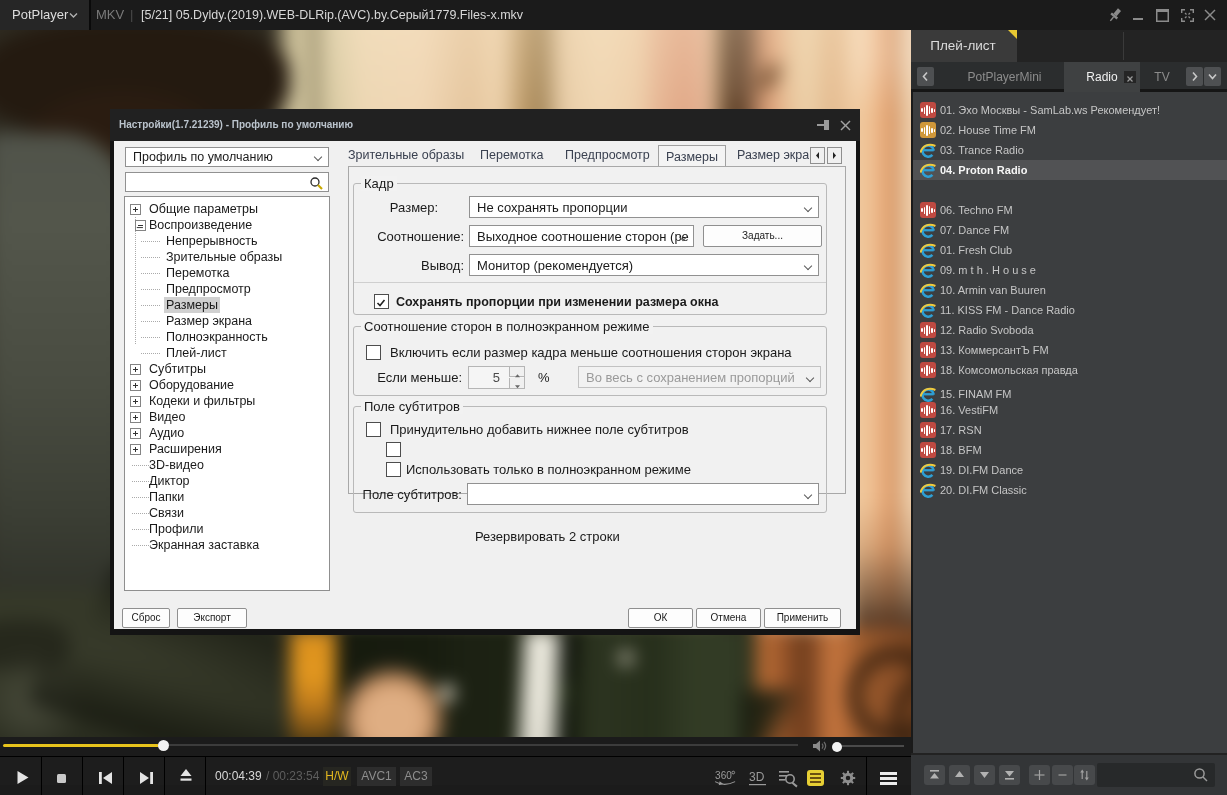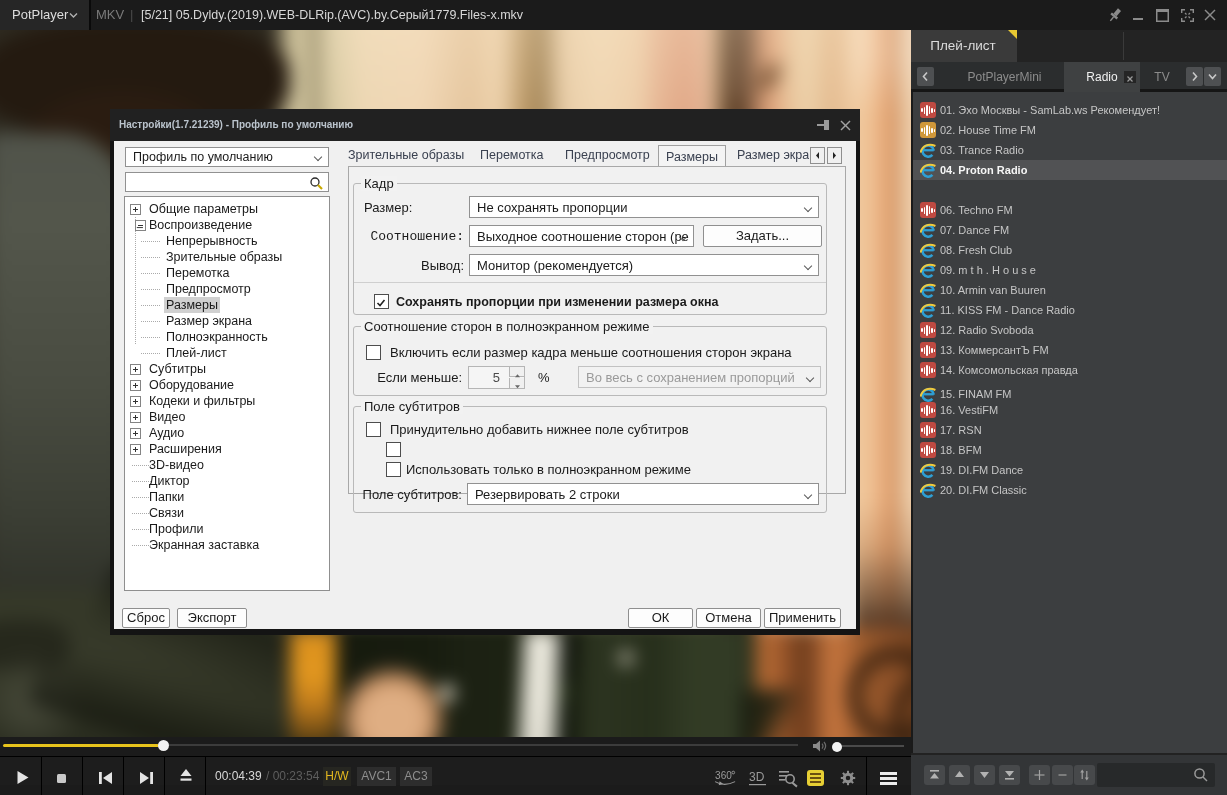--- a/index.html
+++ b/index.html
@@ -614,7 +614,7 @@
       <div class="fs" style="left:4px;top:16px;width:474px;height:132px;">
           <span class="lg">Кадр</span>
         </div>
-      <div class="lbl" style="left:15px;top:33px;width:100px;text-align:left;">Размер:</div>
+      <div class="lbl" style="left:15px;top:33px;width:100px;text-align:center;">Размер:</div>
       <div class="combo" style="left:120px;top:29px;width:350px;height:22px;">
           <span class="ct" style="line-height:21px;">Не сохранять пропорции</span>
           <span class="chev" style="top:8px;"></span>

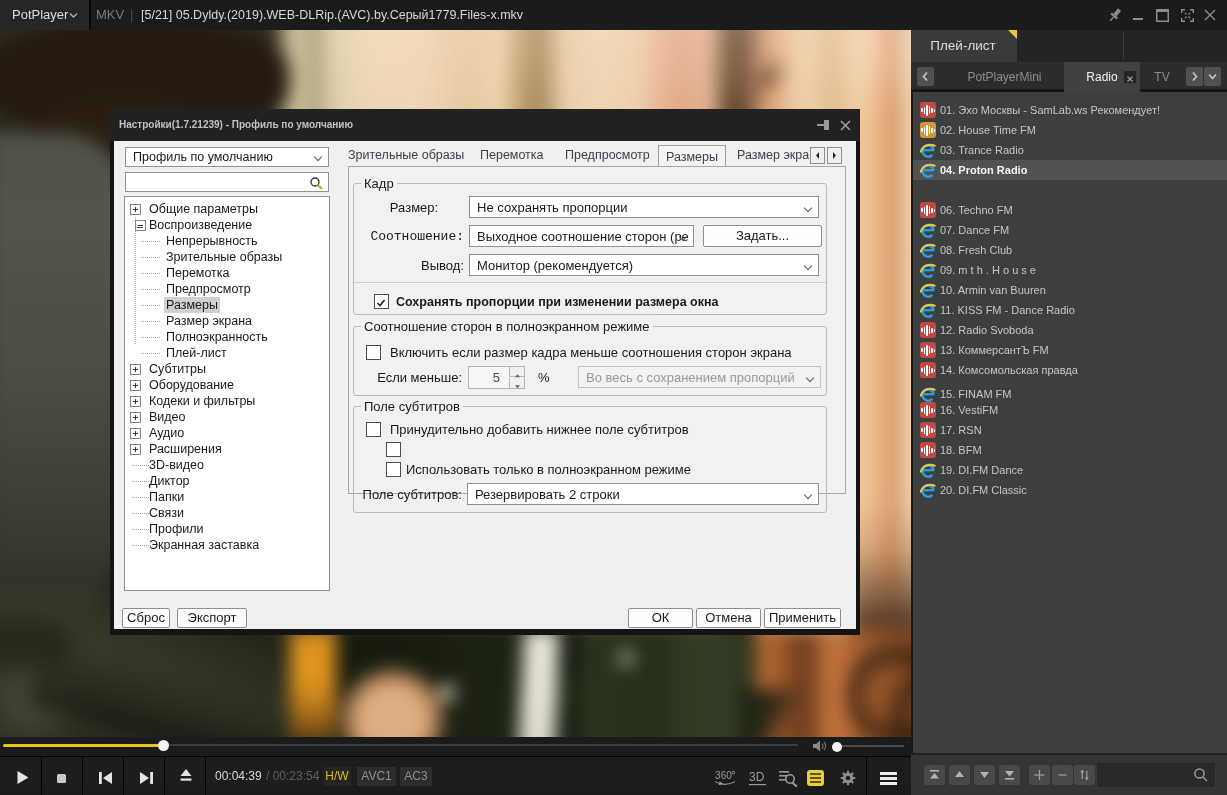--- a/index.html
+++ b/index.html
@@ -619,7 +619,7 @@
           <span class="ct" style="line-height:21px;">Не сохранять пропорции</span>
           <span class="chev" style="top:8px;"></span>
         </div>
-      <div class="lbl" style="left:15px;top:62px;width:100px;text-align:right;font-family:Liberation Mono, monospace;">Соотношение:</div>
+      <div class="lbl" style="left:15px;top:62px;width:100px;text-align:right;">Соотношение:</div>
       <div class="combo" style="left:120px;top:58px;width:225px;height:22px;">
           <span class="ct" style="line-height:21px;">Выходное соотношение сторон (ре</span>
           <span class="chev" style="top:8px;"></span>

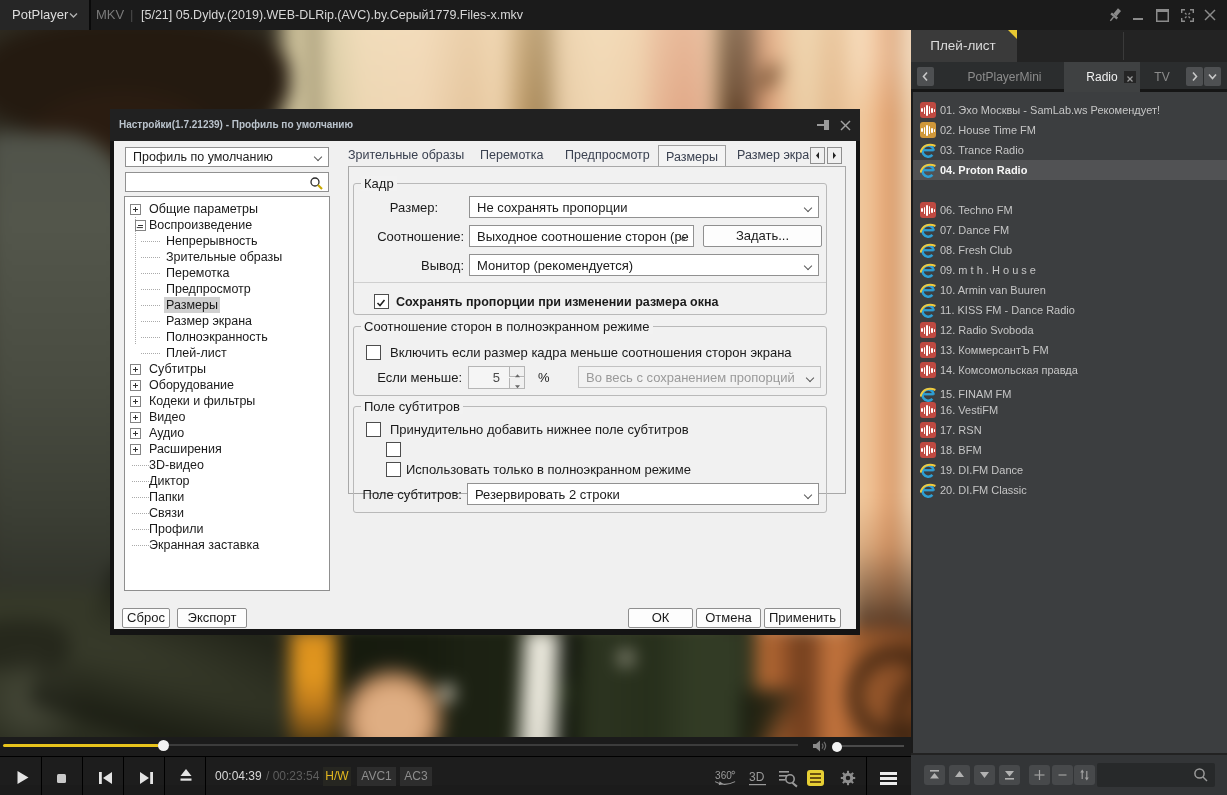--- a/index.html
+++ b/index.html
@@ -34,7 +34,7 @@
 .cb { position:absolute; width:15px; height:15px; background:#fff; border:1px solid #4d4d4d; }
 .lbl { position:absolute; font-size:13px; color:#1a1a1a; white-space:nowrap; }
 .btn { position:absolute; background:#fdfdfd; border:1px solid #8f8f8f; border-radius:2px;
-  font-size:13px; color:#1a1a1a; text-align:center; }
+  font-size:10px; color:#1a1a1a; text-align:center; }
 
 .ptab { height:30px; line-height:30px; font-size:13px; text-align:center; }
 .ti { position:absolute; height:16px; line-height:16px; white-space:nowrap;text-align:center; }

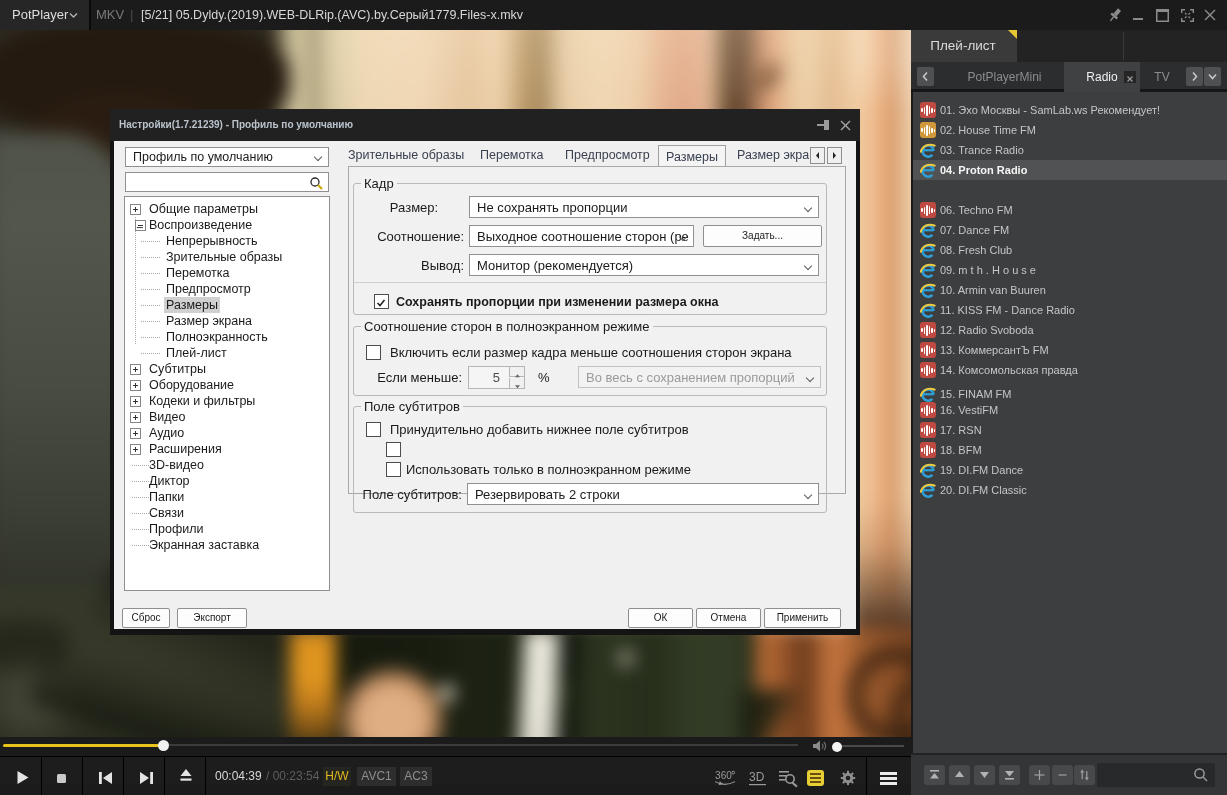--- a/index.html
+++ b/index.html
@@ -355,7 +355,7 @@
           <rect x="2.7" y="7.1" width="11" height="2.3" fill="#2e9fd4"></rect>
           <path d="M0.6 10.5 C 1.8 4.2, 8.5 0.6, 15.4 4.0" stroke="#eec93e" stroke-width="2" fill="none"></path>
         </svg>
-        <span class="ptx" style="">08. Fresh Club</span>
+        <span class="ptx" style="">01. Fresh Club</span>
       </div>
   <div class="prow" style="top:168px;">
         <svg class="picon" width="16" height="16" viewBox="0 0 16 16">

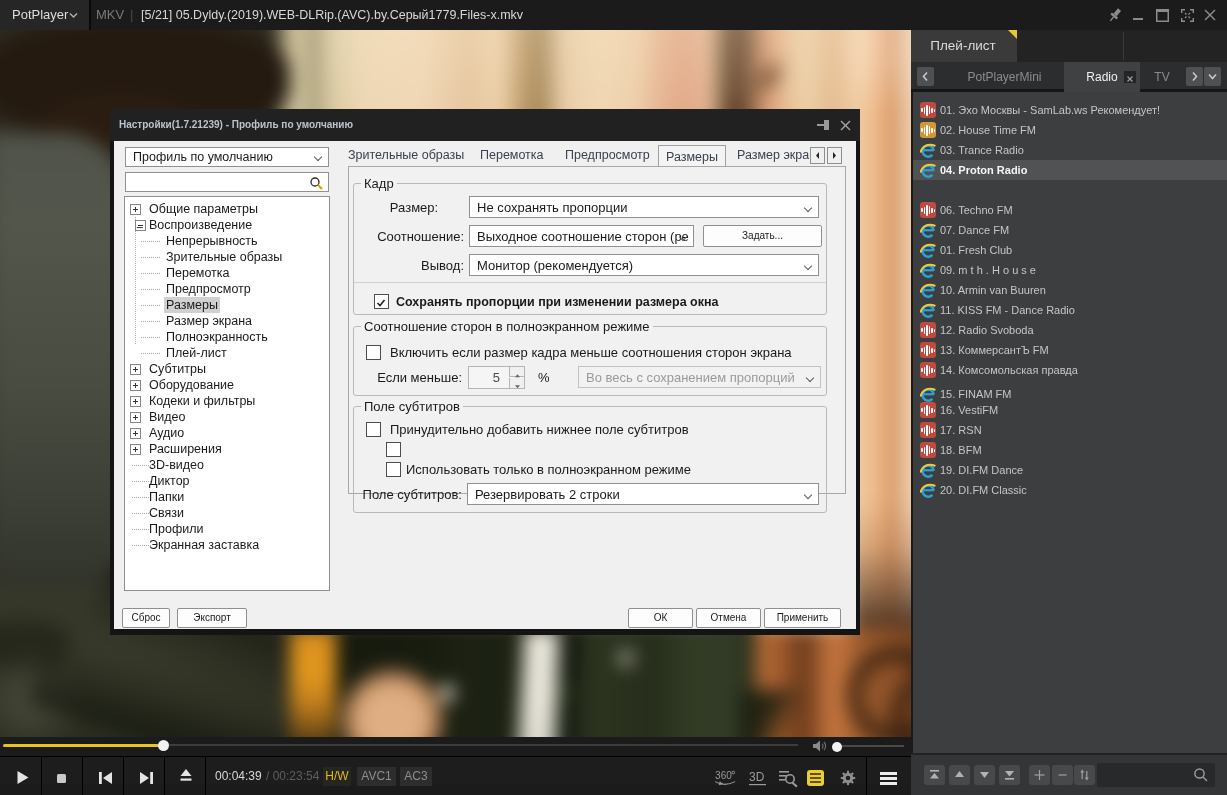--- a/index.html
+++ b/index.html
@@ -412,7 +412,7 @@
           <i style="height:5px"></i>
           <i style="height:3px"></i>
         </span>
-        <span class="ptx" style="">14. Комсомольская правда</span>
+        <span class="ptx" style="">18. Комсомольская правда</span>
       </div>
   <div class="prow" style="top:292px;">
         <svg class="picon" width="16" height="16" viewBox="0 0 16 16">

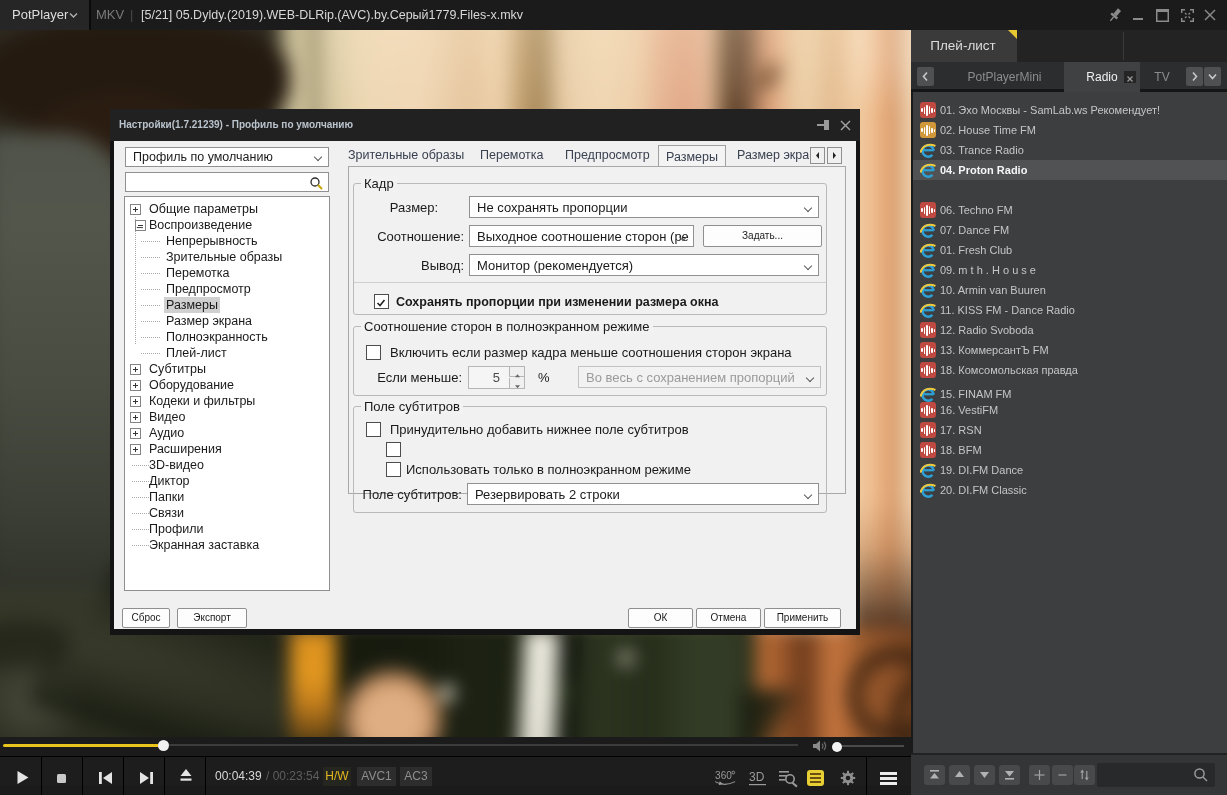--- a/index.html
+++ b/index.html
@@ -667,7 +667,7 @@
       <div class="lbl" style="left:57px;top:295px;">Использовать только в полноэкранном режиме</div>
       <div class="lbl" style="left:13px;top:320px;width:100px;text-align:right;">Поле субтитров:</div>
       <div class="combo" style="left:118px;top:316px;width:352px;height:22px;">
-          <span class="ct" style="line-height:21px;">Резервировать 2 строки</span>
+          <span class="ct" style="line-height:21px;margin-top:42px;">Резервировать 2 строки</span>
           <span class="chev" style="top:8px;"></span>
         </div>
     </div>

